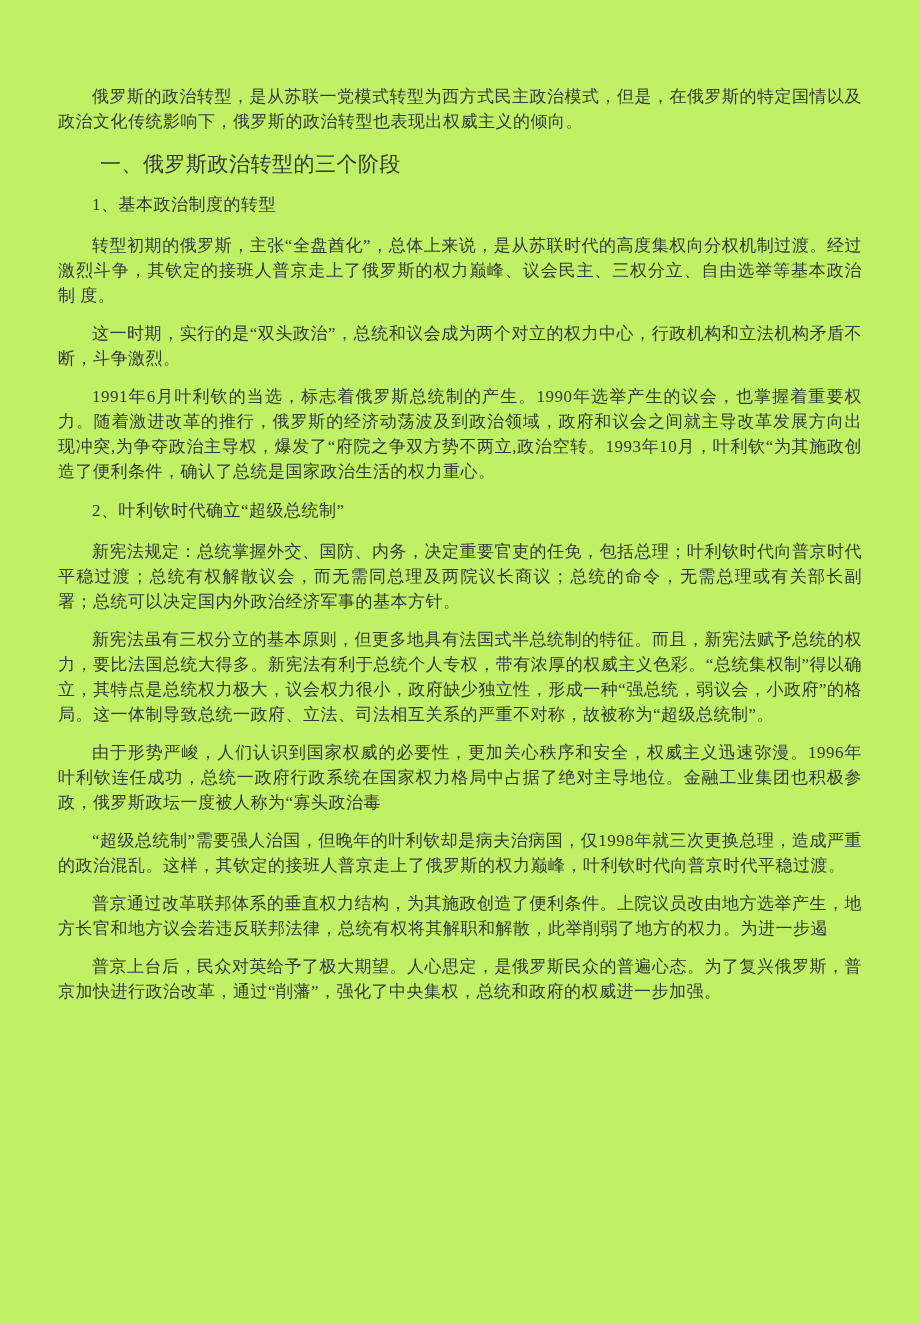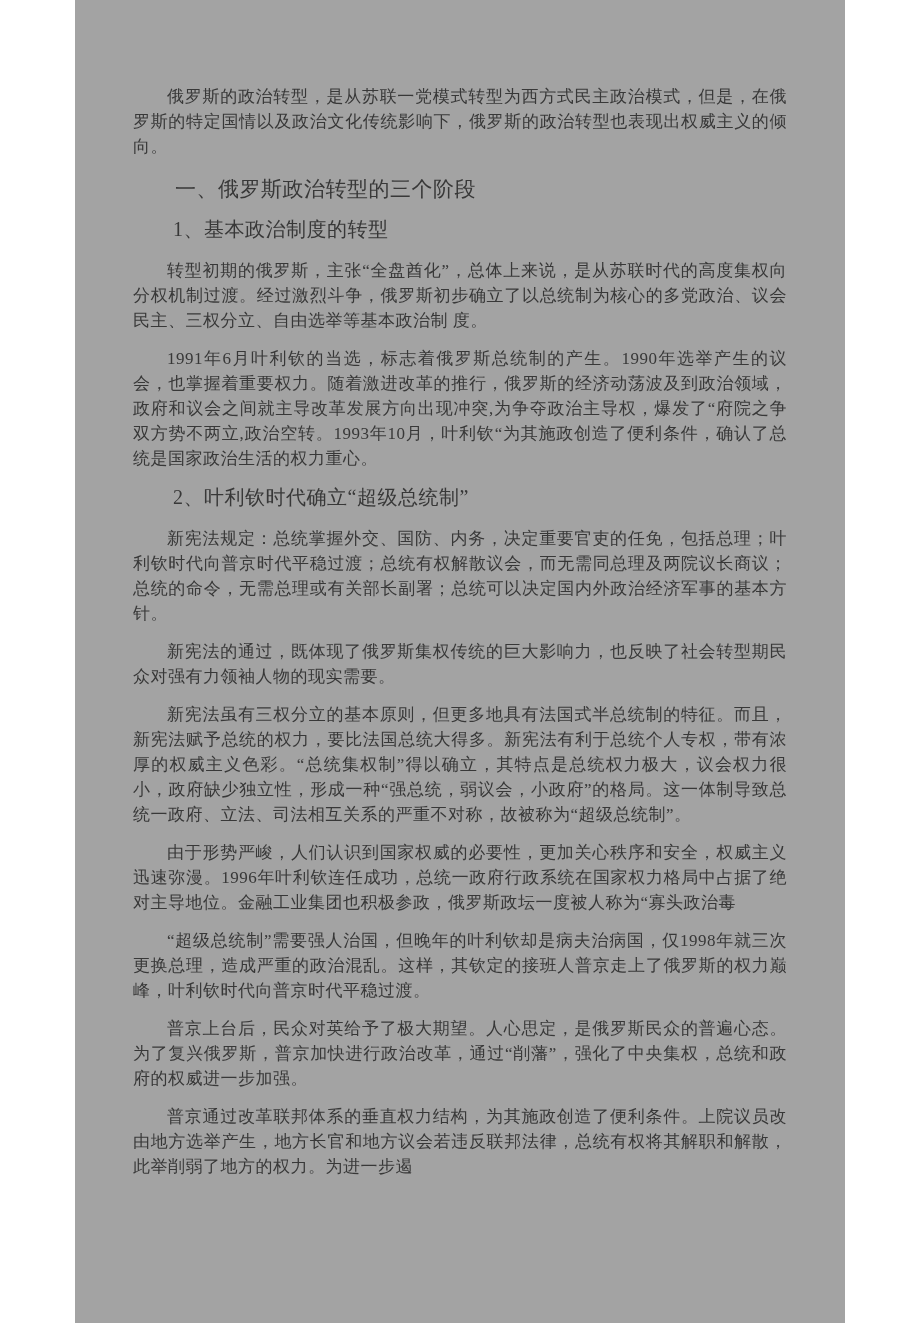--- a/index.html
+++ b/index.html
@@ -8,10 +8,10 @@
     background: #ffffff;
   }
   .page {
-    width: 770px;
+    width: 920px;
     min-height: 1323px;
     margin: 0 auto;
-    background: #a3a3a3;
+    background: #bef264;
     box-sizing: border-box;
     padding: 84px 58px 90px 58px;
     font-family: "Liberation Serif", "DejaVu Serif", serif;

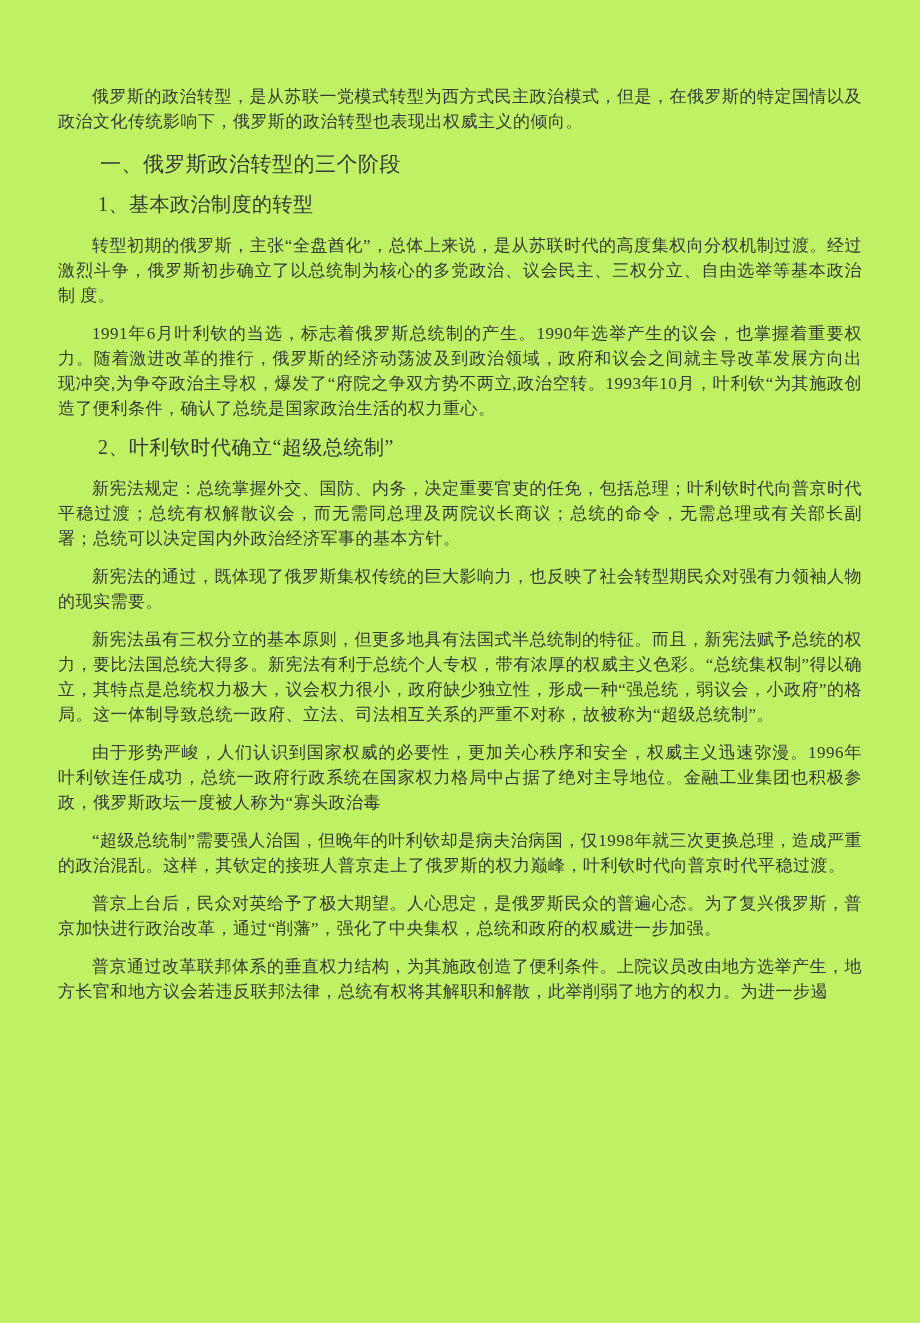--- a/index.html
+++ b/index.html
@@ -34,7 +34,7 @@
     letter-spacing: 0.5px;
   }
   .h2 {
-    font-size: 20px;
+    font-size: 17px;
     line-height: 25px;
     font-weight: normal;
     text-indent: 2em;

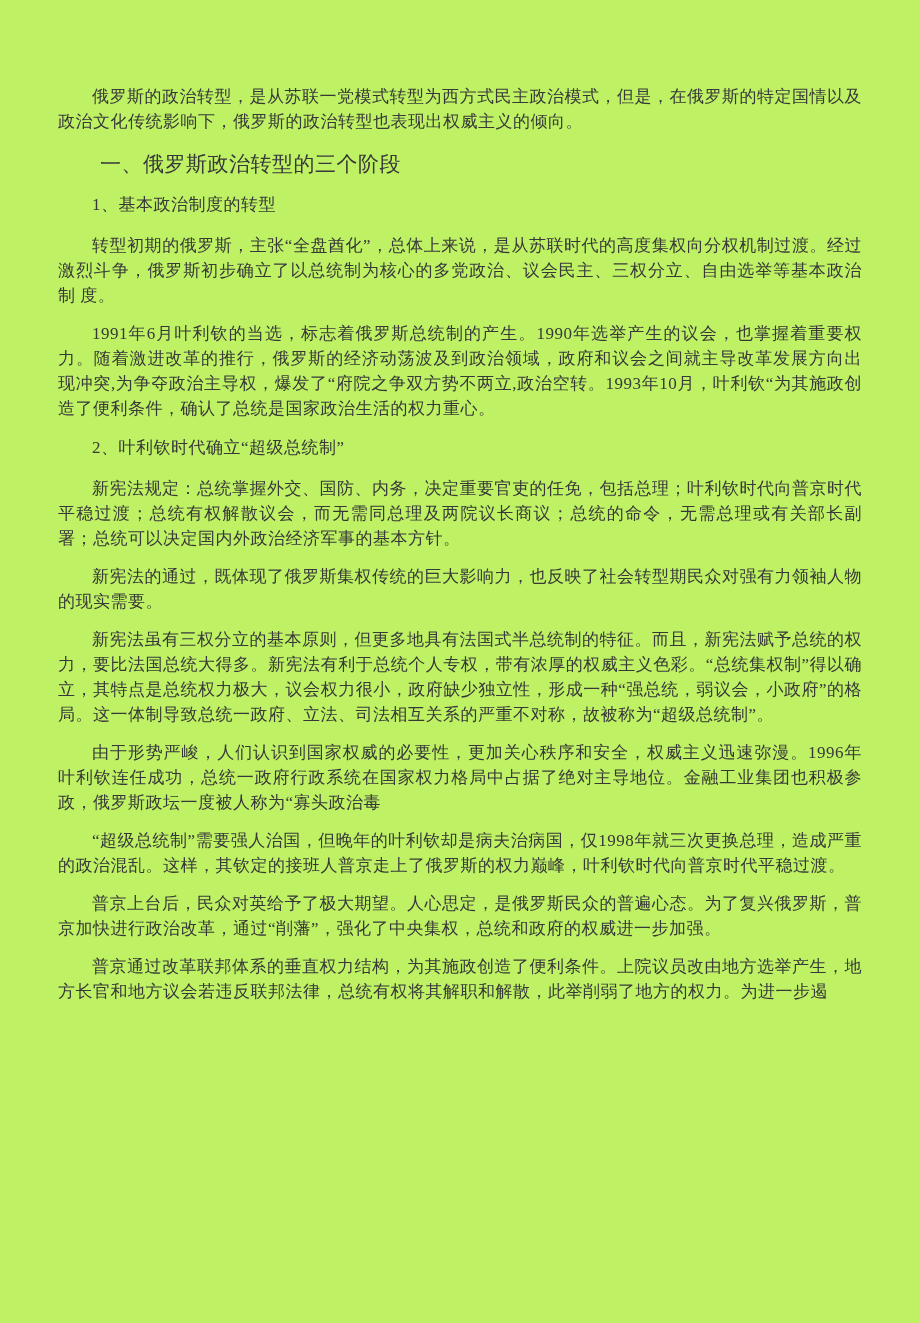--- a/index.html
+++ b/index.html
@@ -49,7 +49,7 @@
   <p class="p">俄罗斯的政治转型，是从苏联一党模式转型为西方式民主政治模式，但是，在俄罗斯的特定国情以及政治文化传统影响下，俄罗斯的政治转型也表现出权威主义的倾向。</p>
   <h1 class="h1">一、俄罗斯政治转型的三个阶段</h1>
   <h2 class="h2">1、基本政治制度的转型</h2>
-  <p class="p">转型初期的俄罗斯，主张“全盘酋化”，总体上来说，是从苏联时代的高度集权向分权机制过渡。经过激烈斗争，俄罗斯初步确立了以总统制为核心的多党政治、议会民主、三权分立、自由选举等基本政治制 度。</p>
+  <p class="p">转型初期的俄罗斯，主张“全盘酋化”，总体上来说，是从苏联时代的高度集权向分权机制过渡。经过激烈斗争，其钦定的接班人普京走上了俄罗斯的权力巅峰、议会民主、三权分立、自由选举等基本政治制 度。</p>
   <p class="p">1991年6月叶利钦的当选，标志着俄罗斯总统制的产生。1990年选举产生的议会，也掌握着重要权力。随着激进改革的推行，俄罗斯的经济动荡波及到政治领域，政府和议会之间就主导改革发展方向出现冲突,为争夺政治主导权，爆发了“府院之争双方势不两立,政治空转。1993年10月，叶利钦“为其施政创造了便利条件，确认了总统是国家政治生活的权力重心。</p>
   <h2 class="h2">2、叶利钦时代确立“超级总统制”</h2>
   <p class="p">新宪法规定：总统掌握外交、国防、内务，决定重要官吏的任免，包括总理；叶利钦时代向普京时代平稳过渡；总统有权解散议会，而无需同总理及两院议长商议；总统的命令，无需总理或有关部长副署；总统可以决定国内外政治经济军事的基本方针。</p>

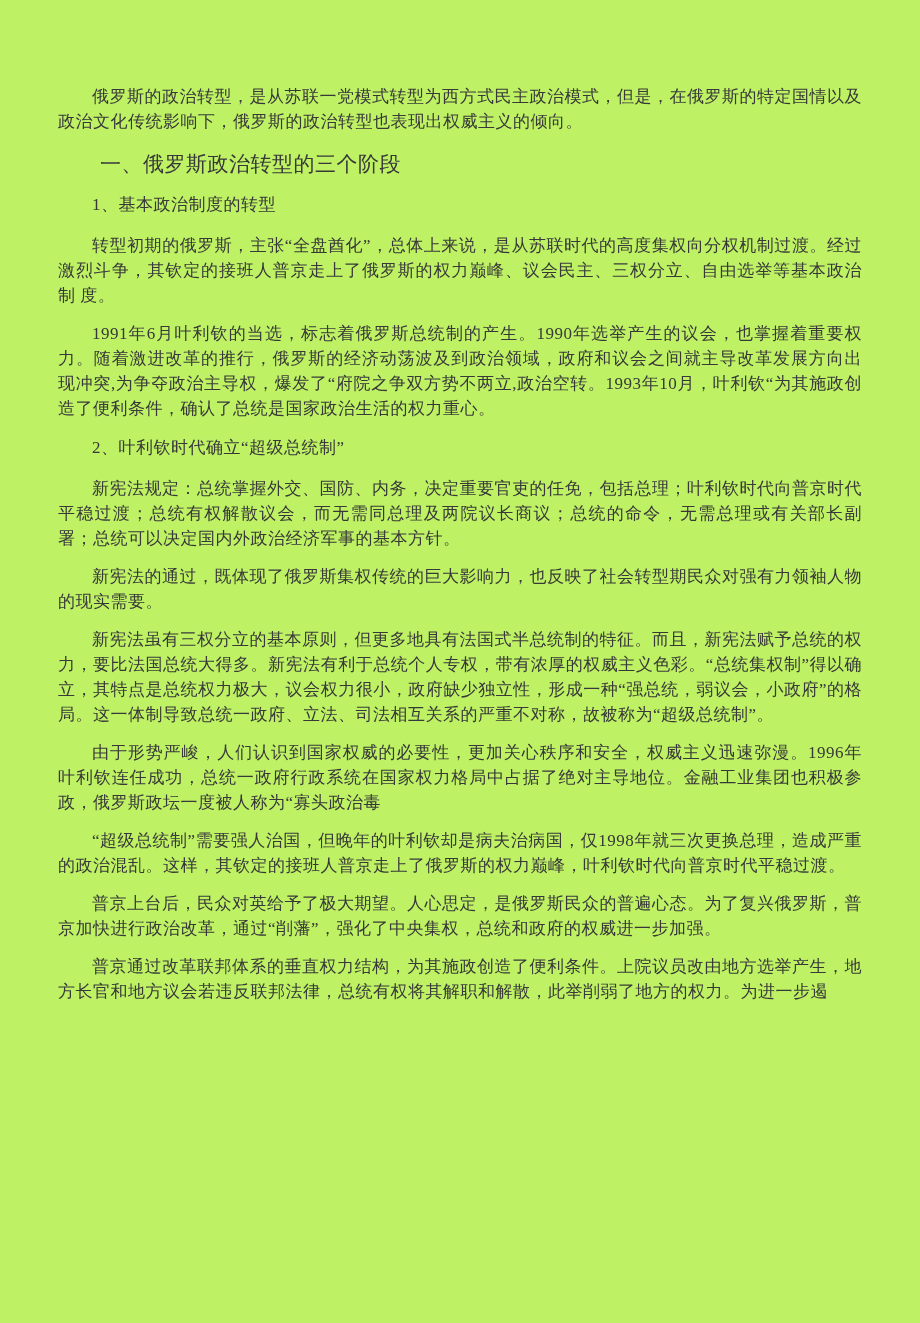--- a/index.html
+++ b/index.html
@@ -50,6 +50,7 @@
   <h1 class="h1">一、俄罗斯政治转型的三个阶段</h1>
   <h2 class="h2">1、基本政治制度的转型</h2>
   <p class="p">转型初期的俄罗斯，主张“全盘酋化”，总体上来说，是从苏联时代的高度集权向分权机制过渡。经过激烈斗争，其钦定的接班人普京走上了俄罗斯的权力巅峰、议会民主、三权分立、自由选举等基本政治制 度。</p>
+  <p class="p">这一时期，实行的是“双头政治”，总统和议会成为两个对立的权力中心，行政机构和立法机构矛盾不断，斗争激烈。</p>
   <p class="p">1991年6月叶利钦的当选，标志着俄罗斯总统制的产生。1990年选举产生的议会，也掌握着重要权力。随着激进改革的推行，俄罗斯的经济动荡波及到政治领域，政府和议会之间就主导改革发展方向出现冲突,为争夺政治主导权，爆发了“府院之争双方势不两立,政治空转。1993年10月，叶利钦“为其施政创造了便利条件，确认了总统是国家政治生活的权力重心。</p>
   <h2 class="h2">2、叶利钦时代确立“超级总统制”</h2>
   <p class="p">新宪法规定：总统掌握外交、国防、内务，决定重要官吏的任免，包括总理；叶利钦时代向普京时代平稳过渡；总统有权解散议会，而无需同总理及两院议长商议；总统的命令，无需总理或有关部长副署；总统可以决定国内外政治经济军事的基本方针。</p>

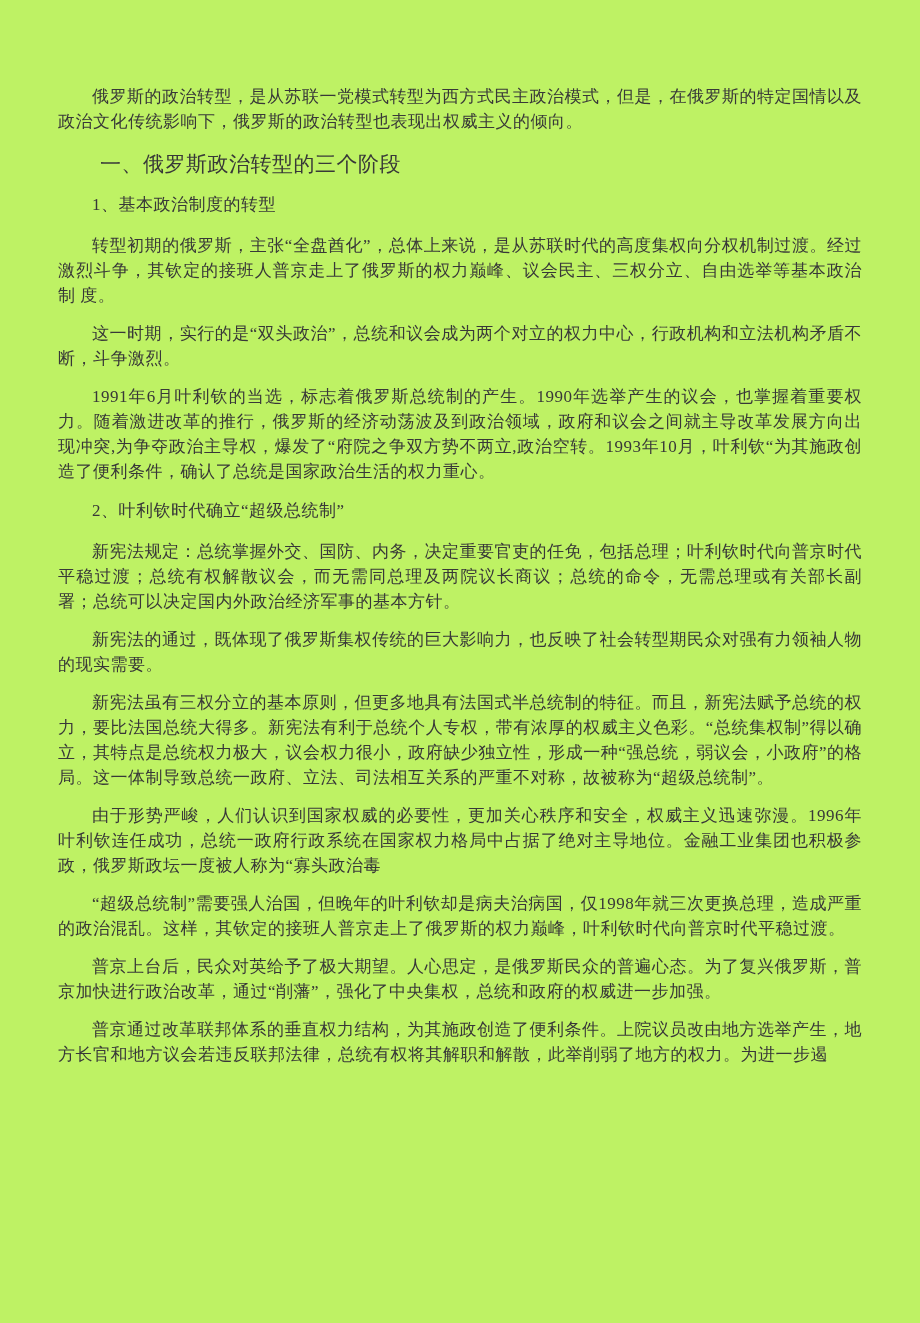--- a/index.html
+++ b/index.html
@@ -54,7 +54,6 @@
   <p class="p">1991年6月叶利钦的当选，标志着俄罗斯总统制的产生。1990年选举产生的议会，也掌握着重要权力。随着激进改革的推行，俄罗斯的经济动荡波及到政治领域，政府和议会之间就主导改革发展方向出现冲突,为争夺政治主导权，爆发了“府院之争双方势不两立,政治空转。1993年10月，叶利钦“为其施政创造了便利条件，确认了总统是国家政治生活的权力重心。</p>
   <h2 class="h2">2、叶利钦时代确立“超级总统制”</h2>
   <p class="p">新宪法规定：总统掌握外交、国防、内务，决定重要官吏的任免，包括总理；叶利钦时代向普京时代平稳过渡；总统有权解散议会，而无需同总理及两院议长商议；总统的命令，无需总理或有关部长副署；总统可以决定国内外政治经济军事的基本方针。</p>
-  <p class="p">新宪法的通过，既体现了俄罗斯集权传统的巨大影响力，也反映了社会转型期民众对强有力领袖人物的现实需要。</p>
   <p class="p">新宪法虽有三权分立的基本原则，但更多地具有法国式半总统制的特征。而且，新宪法赋予总统的权力，要比法国总统大得多。新宪法有利于总统个人专权，带有浓厚的权威主义色彩。“总统集权制”得以确立，其特点是总统权力极大，议会权力很小，政府缺少独立性，形成一种“强总统，弱议会，小政府”的格局。这一体制导致总统一政府、立法、司法相互关系的严重不对称，故被称为“超级总统制”。</p>
   <p class="p">由于形势严峻，人们认识到国家权威的必要性，更加关心秩序和安全，权威主义迅速弥漫。1996年叶利钦连任成功，总统一政府行政系统在国家权力格局中占据了绝对主导地位。金融工业集团也积极参政，俄罗斯政坛一度被人称为“寡头政治毒</p>
   <p class="p">“超级总统制”需要强人治国，但晚年的叶利钦却是病夫治病国，仅1998年就三次更换总理，造成严重的政治混乱。这样，其钦定的接班人普京走上了俄罗斯的权力巅峰，叶利钦时代向普京时代平稳过渡。</p>

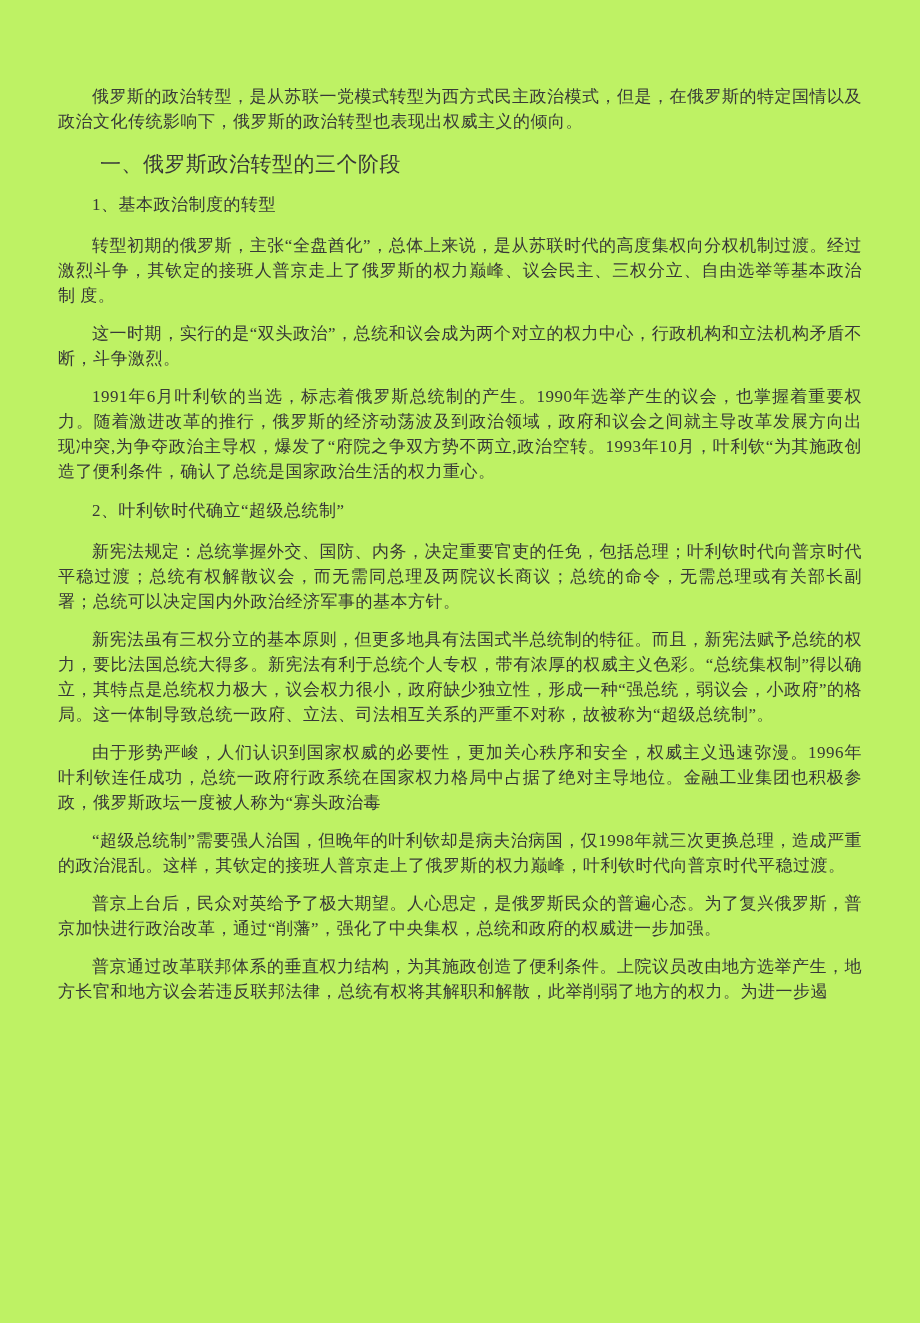--- a/index.html
+++ b/index.html
@@ -57,8 +57,8 @@
   <p class="p">新宪法虽有三权分立的基本原则，但更多地具有法国式半总统制的特征。而且，新宪法赋予总统的权力，要比法国总统大得多。新宪法有利于总统个人专权，带有浓厚的权威主义色彩。“总统集权制”得以确立，其特点是总统权力极大，议会权力很小，政府缺少独立性，形成一种“强总统，弱议会，小政府”的格局。这一体制导致总统一政府、立法、司法相互关系的严重不对称，故被称为“超级总统制”。</p>
   <p class="p">由于形势严峻，人们认识到国家权威的必要性，更加关心秩序和安全，权威主义迅速弥漫。1996年叶利钦连任成功，总统一政府行政系统在国家权力格局中占据了绝对主导地位。金融工业集团也积极参政，俄罗斯政坛一度被人称为“寡头政治毒</p>
   <p class="p">“超级总统制”需要强人治国，但晚年的叶利钦却是病夫治病国，仅1998年就三次更换总理，造成严重的政治混乱。这样，其钦定的接班人普京走上了俄罗斯的权力巅峰，叶利钦时代向普京时代平稳过渡。</p>
+  <p class="p">普京通过改革联邦体系的垂直权力结构，为其施政创造了便利条件。上院议员改由地方选举产生，地方长官和地方议会若违反联邦法律，总统有权将其解职和解散，此举削弱了地方的权力。为进一步遏</p>
   <p class="p">普京上台后，民众对英给予了极大期望。人心思定，是俄罗斯民众的普遍心态。为了复兴俄罗斯，普京加快进行政治改革，通过“削藩”，强化了中央集权，总统和政府的权威进一步加强。</p>
-  <p class="p">普京通过改革联邦体系的垂直权力结构，为其施政创造了便利条件。上院议员改由地方选举产生，地方长官和地方议会若违反联邦法律，总统有权将其解职和解散，此举削弱了地方的权力。为进一步遏</p>
 </div>
 
 </body></html>

